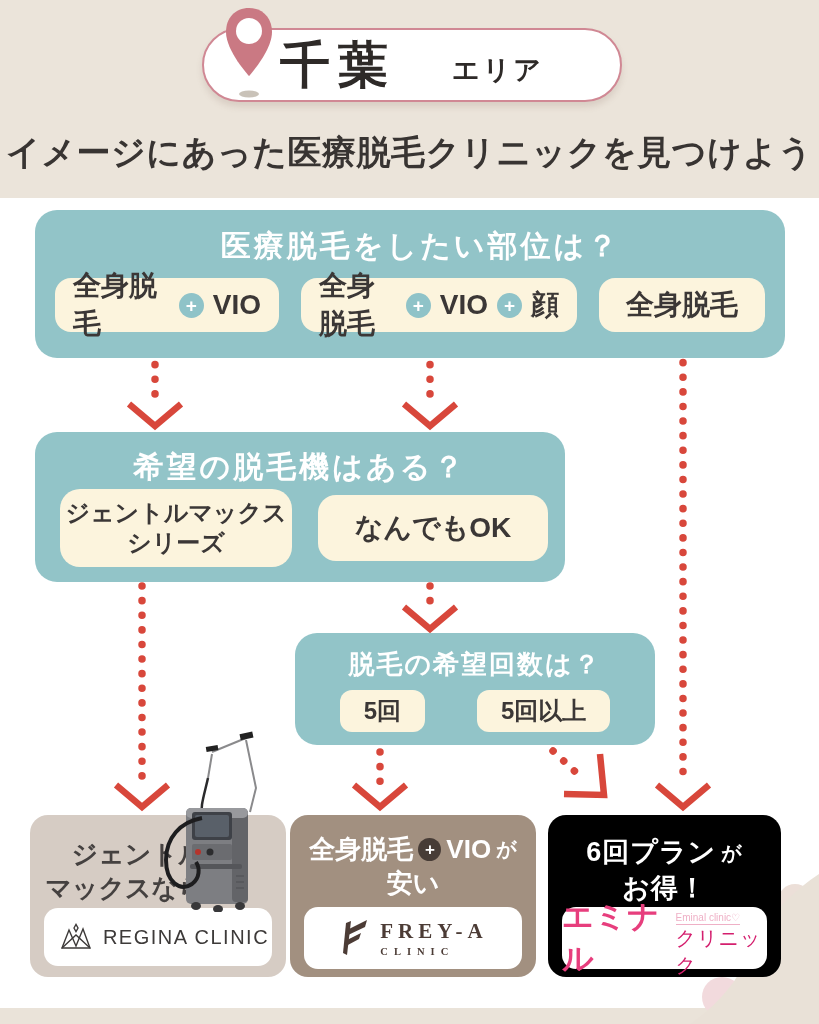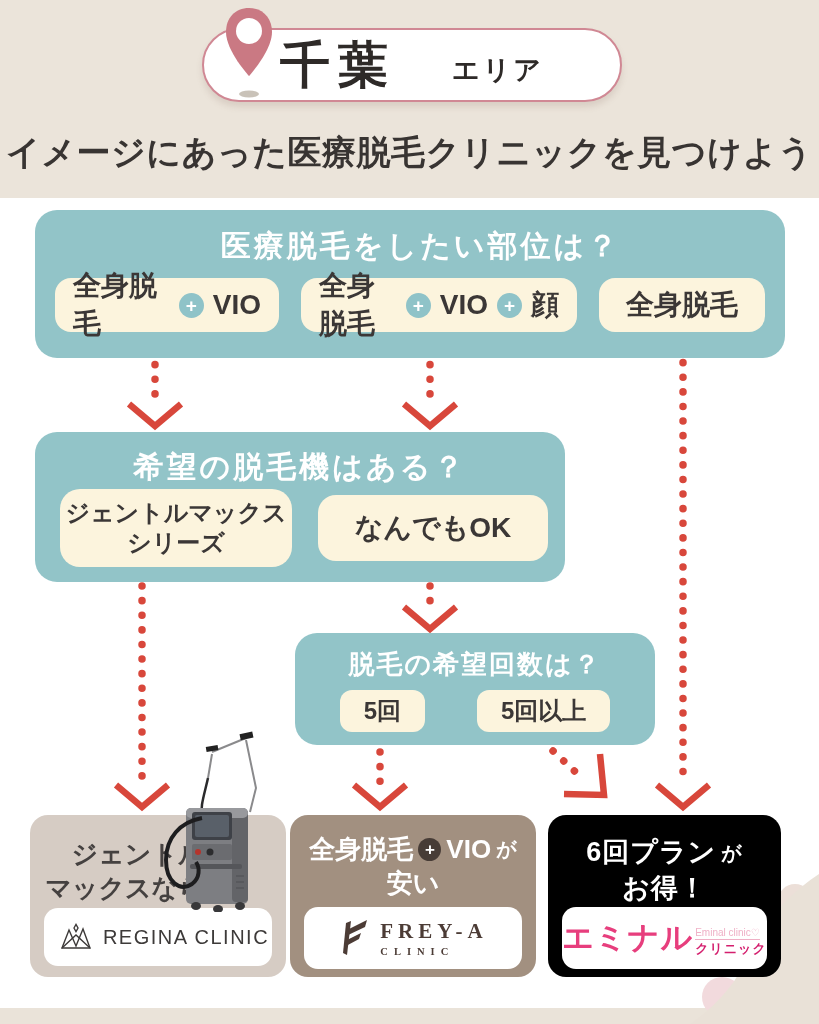--- a/index.html
+++ b/index.html
@@ -61,7 +61,7 @@
   .eminal-main{font-size:31px;font-weight:bold;color:#e73e7d;letter-spacing:1px;}
   .eminal-col{display:flex;flex-direction:column;align-items:flex-start;margin:0 0 1px 2px;}
   .eminal-en{font-size:10px;color:#efb0c6;border-bottom:1px solid #efb0c6;padding-bottom:1px;}
-  .eminal-sub{font-size:13px;font-weight:bold;color:#d41f6e;letter-spacing:1px;}
+  .eminal-sub{font-size:20px;font-weight:normal;color:#d41f6e;letter-spacing:1px;}
   
   .arrows{position:absolute;left:0;top:0;width:819px;height:1024px;z-index:2;pointer-events:none;}
   .machine{position:absolute;left:150px;top:726px;width:128px;height:186px;z-index:5;}

